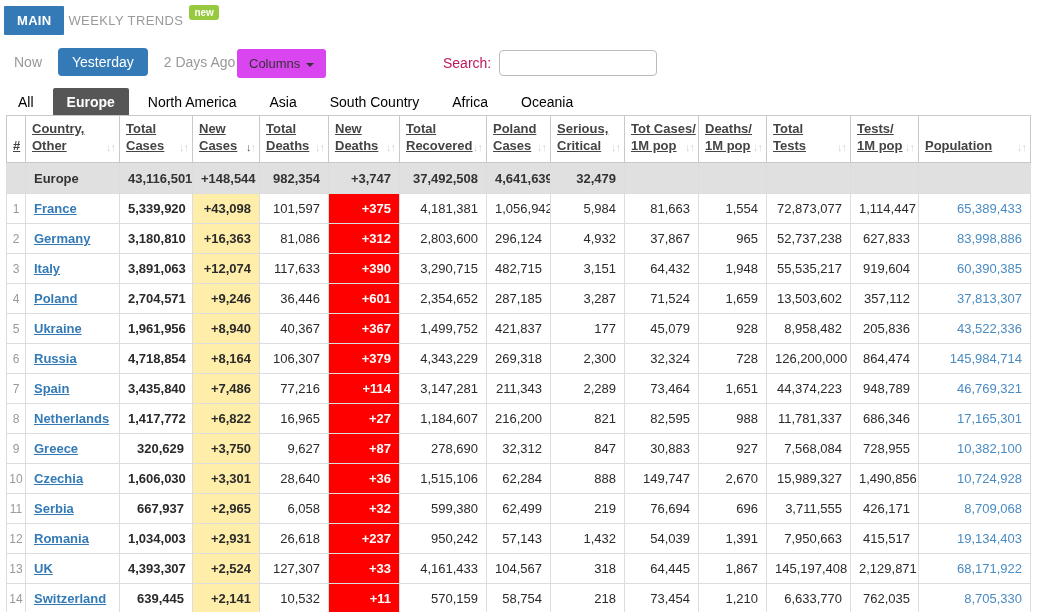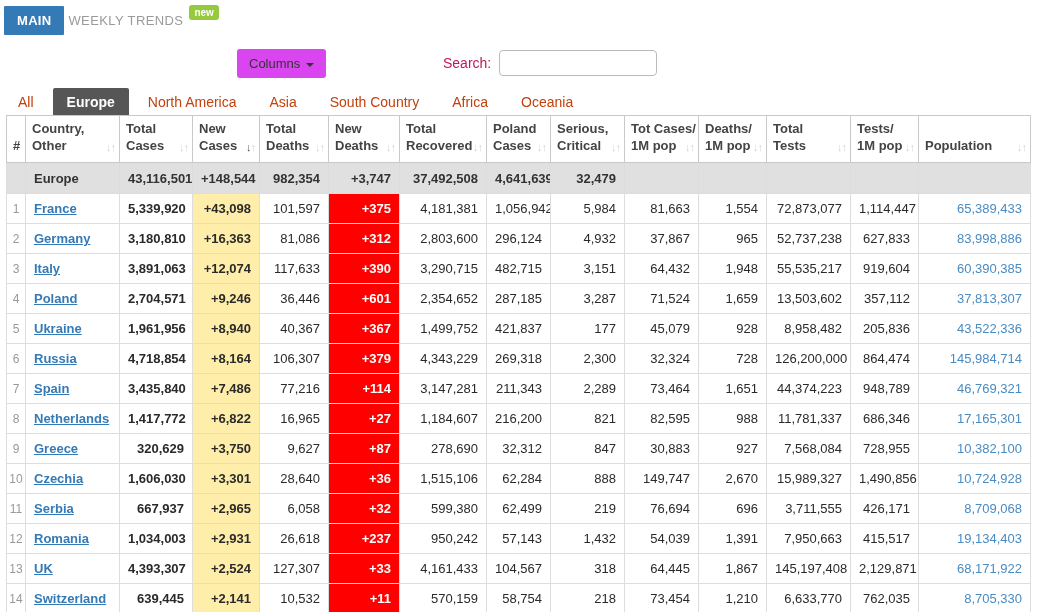--- a/index.html
+++ b/index.html
@@ -86,6 +86,11 @@
 </div>
 
 <div class="toolbar">
+  <div class="time-toggle">
+    <button class="time-link">Now</button>
+    <button class="time-active">Yesterday</button>
+    <button class="time-link">2 Days Ago</button>
+  </div>
   <button class="btn-columns"><span>Columns</span><span class="caret"></span></button>
   <div class="search-wrap">
     <span class="search-label">Search:</span>

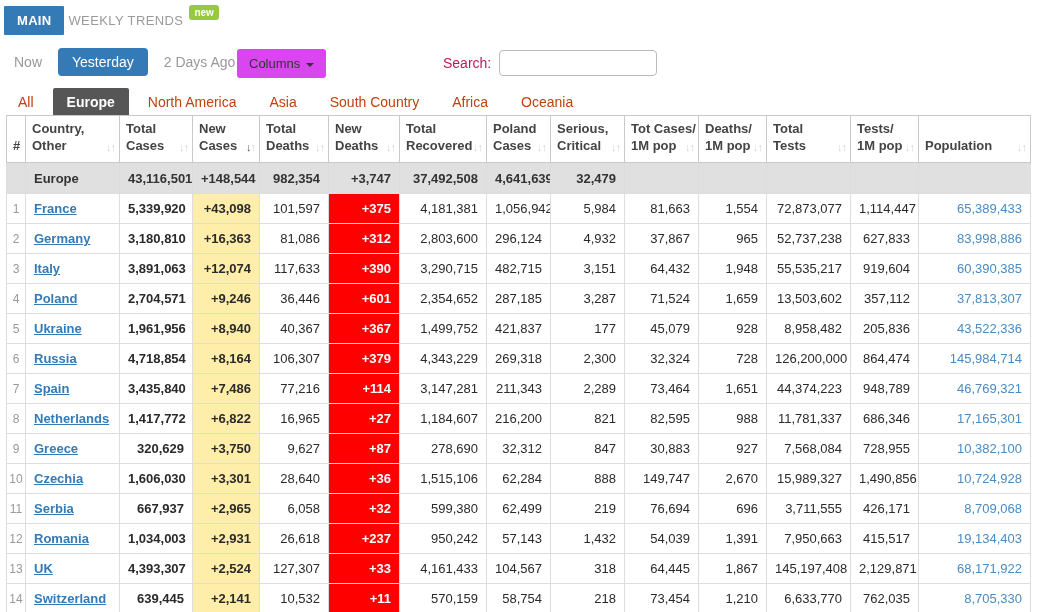--- a/index.html
+++ b/index.html
@@ -44,7 +44,7 @@
 
   
   .region-tabs { position:absolute; top:88px; left:4px; display:flex; align-items:flex-end; list-style:none; margin:0; padding:0; }
-  .region-tab { color:#c2410c; font-size:14px; padding:6px 14px 7px; cursor:pointer; margin-right:5px; }
+  .region-tab { color:#000000; font-size:14px; padding:6px 14px 7px; cursor:pointer; margin-right:5px; }
   .region-tab.active { background:#565656; color:#fff; border-radius:2px 2px 0 0; font-weight:bold; }
 
   

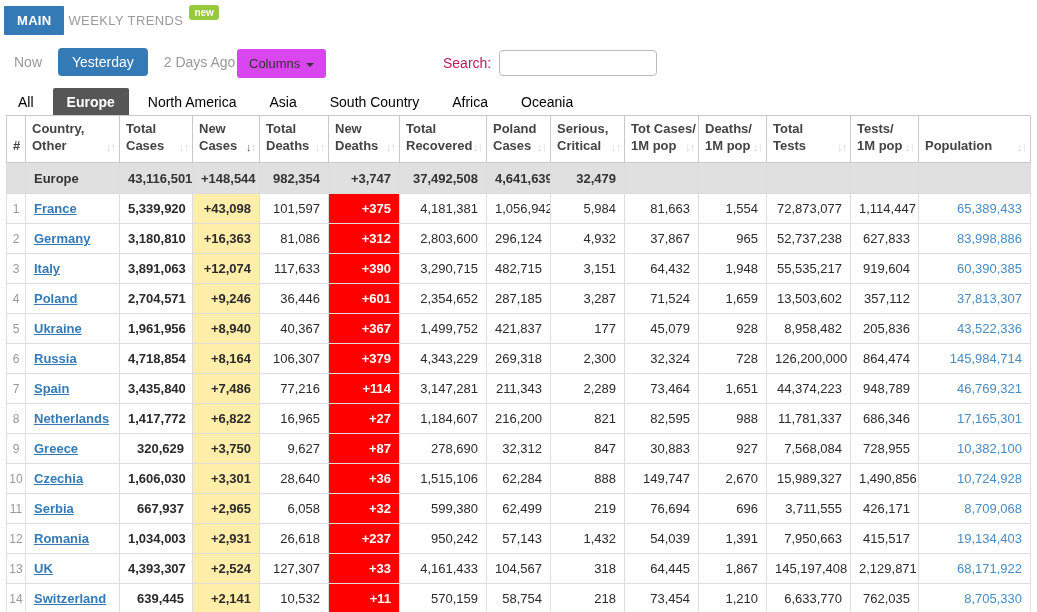--- a/index.html
+++ b/index.html
@@ -57,7 +57,7 @@
     border:1px solid #c9c9c9; vertical-align:bottom; text-align:left;
     font-size:13px; font-weight:bold; color:#444; padding:5px 6px 7px;
     height:47px; position:relative; line-height:1.3; background:#fff; cursor:pointer;
-    white-space:nowrap; overflow:hidden;
+    white-space:nowrap; overflow:hidden;text-decoration:underline;
   }
   th .sort { position:absolute; right:4px; bottom:8px; font-size:11px; letter-spacing:-1px; font-weight:bold; }
   th .s-d, th .s-u { color:#d4d4d4; }

